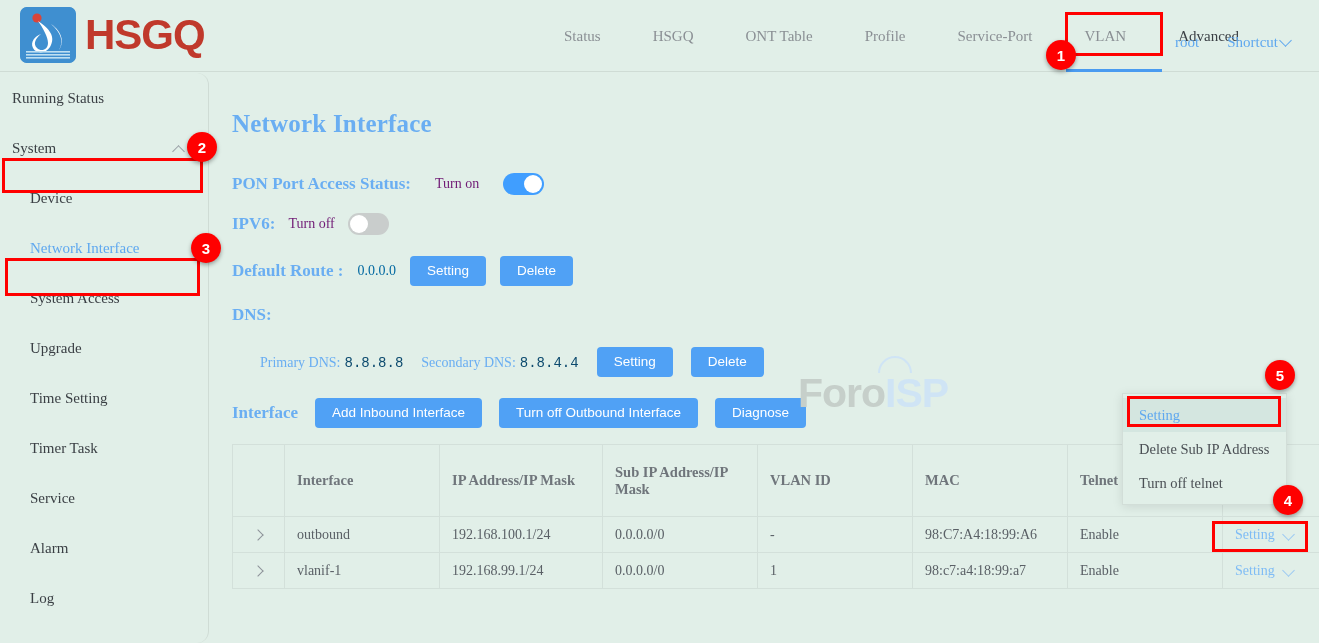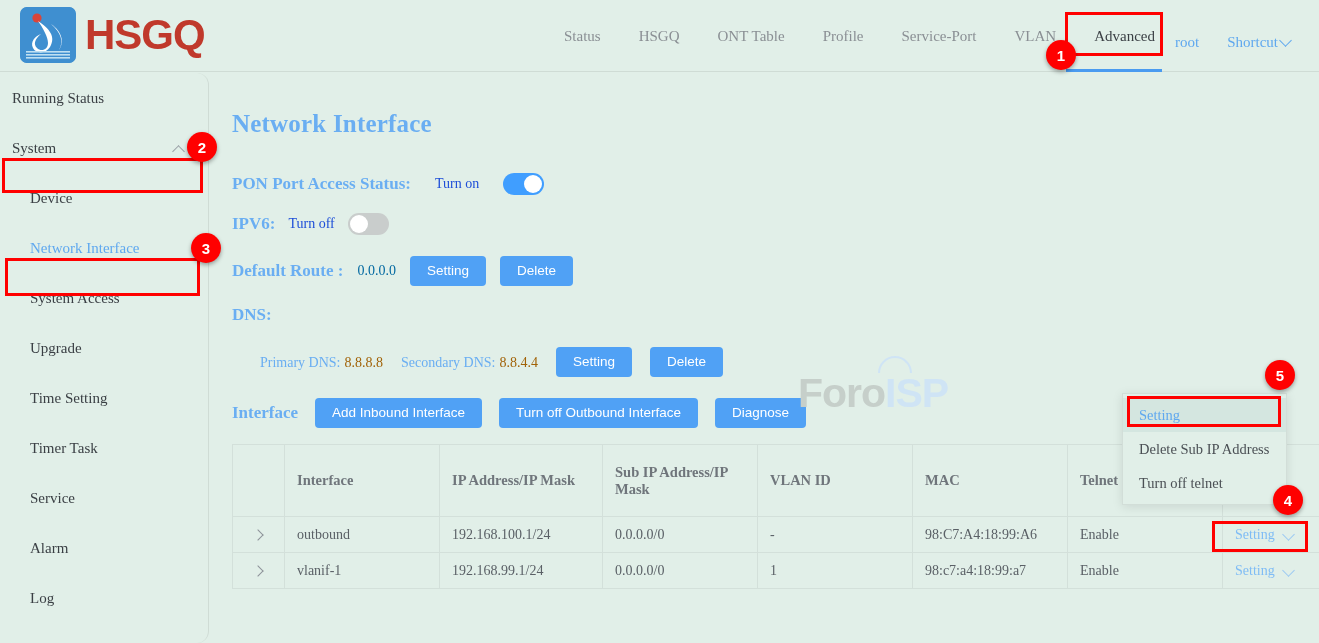--- a/index.html
+++ b/index.html
@@ -36,7 +36,7 @@
 
   .nav {
     position: absolute; left: 545px; top: 0; height: 72px;
-    display: flex; align-items: center; gap: 0;
+    display: flex; align-items: center; gap: 14px;
   }
   .nav-item {
     font-size: 15px; color: #8a8f94; padding: 0 19px;

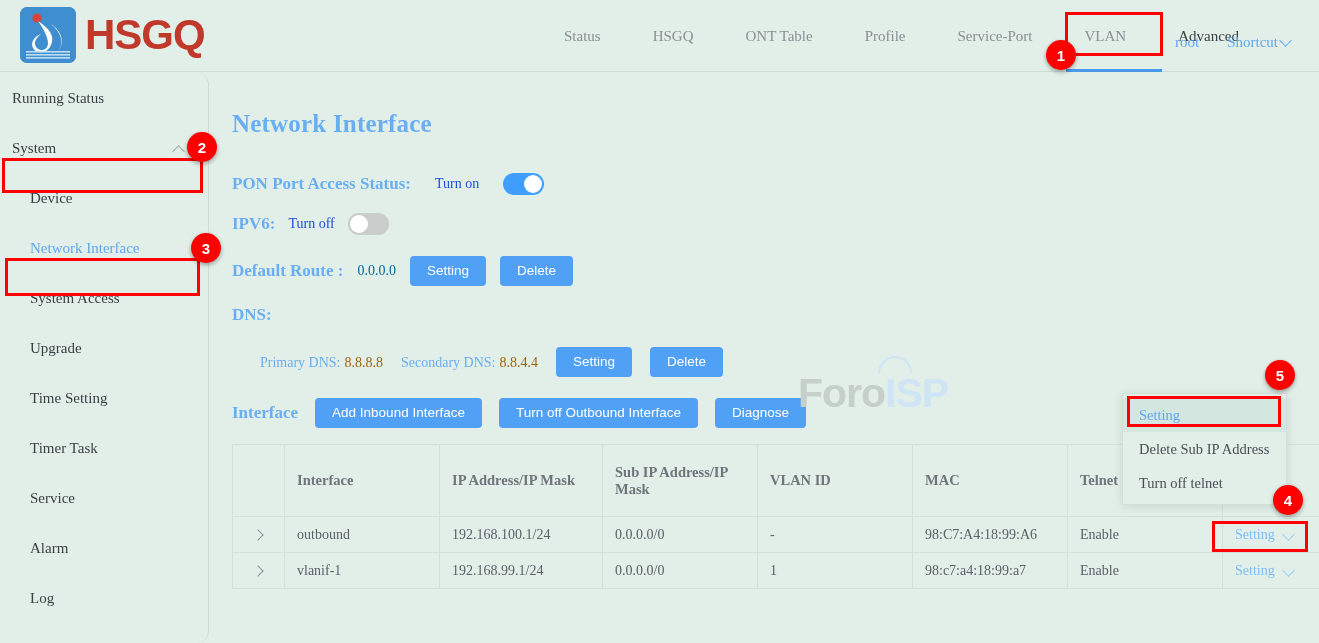--- a/index.html
+++ b/index.html
@@ -94,7 +94,7 @@
   .row-label {
     font-size: 17px; font-weight: bold; color: #6aaef2;
   }
-  .small-label { font-size: 14px; color: #1d4ed8; }
+  .small-label { font-size: 14px; color: #701a75; }
 
   .pon-row {
     position: absolute; left: 22px; top: 100px;

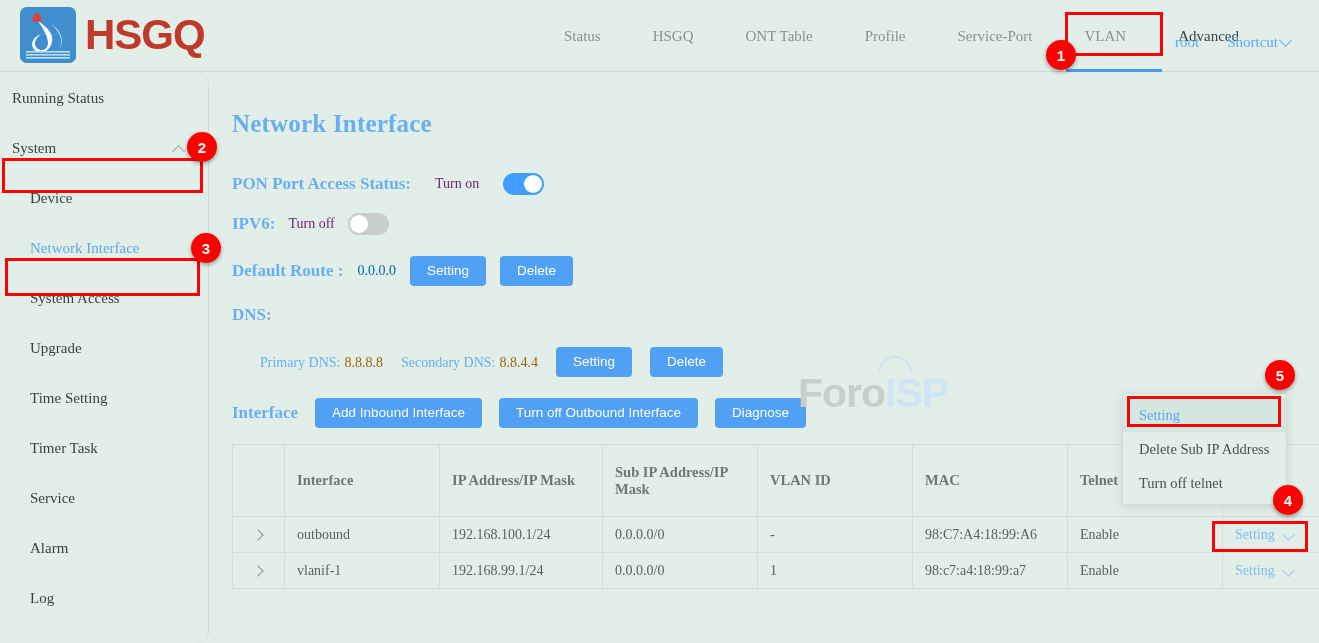--- a/index.html
+++ b/index.html
@@ -119,7 +119,7 @@
   }
 
   .dns-key { font-size: 14px; color: #6aaef2; }
-  .dns-val { font-size: 14px; color: #a16207; }
+  .dns-val { font-size: 14px; color: #0c4a6e; font-family: Liberation Mono, monospace; }
   .route-val { font-size: 14px; color: #0369a1; }
 
   

